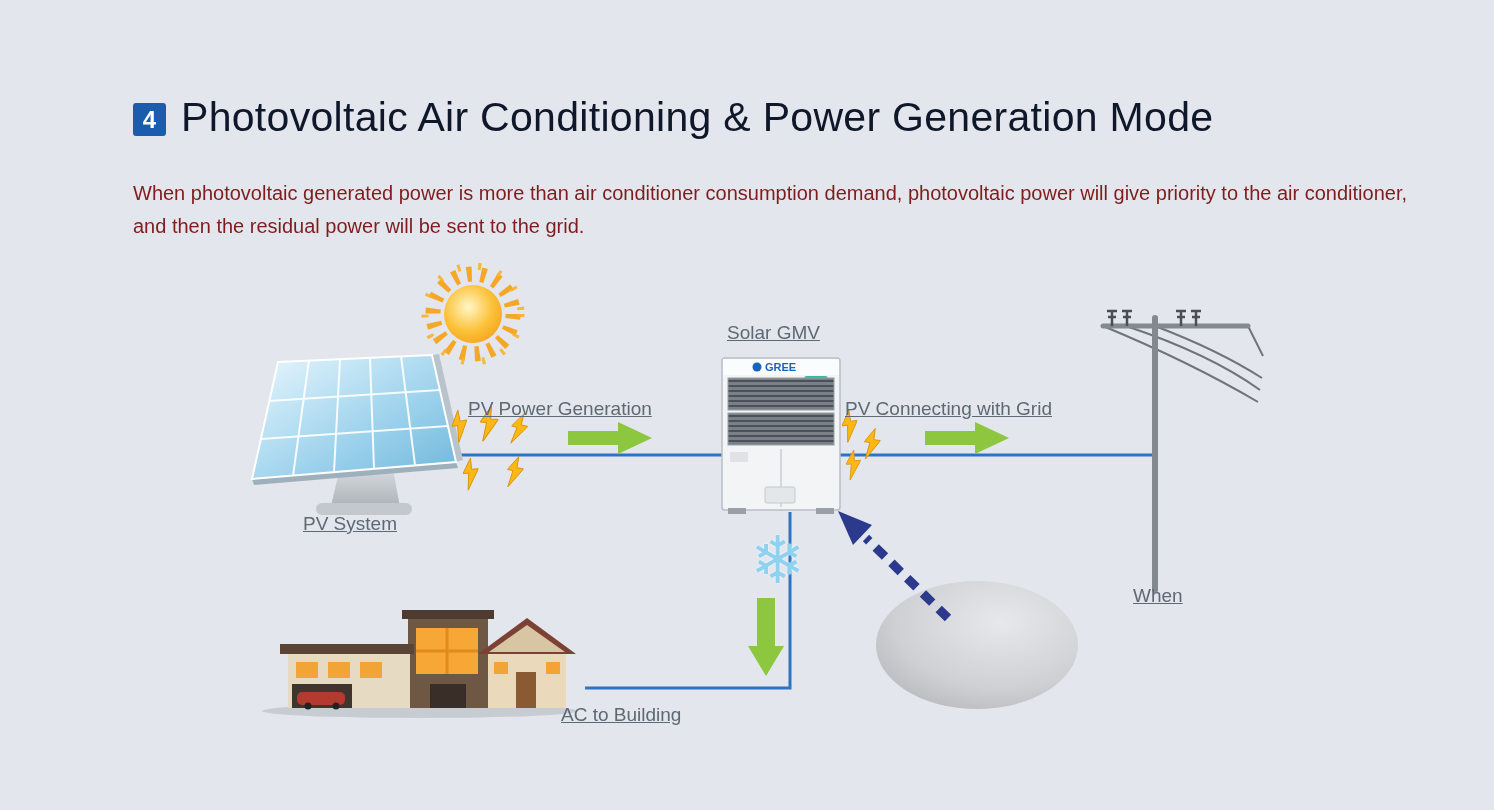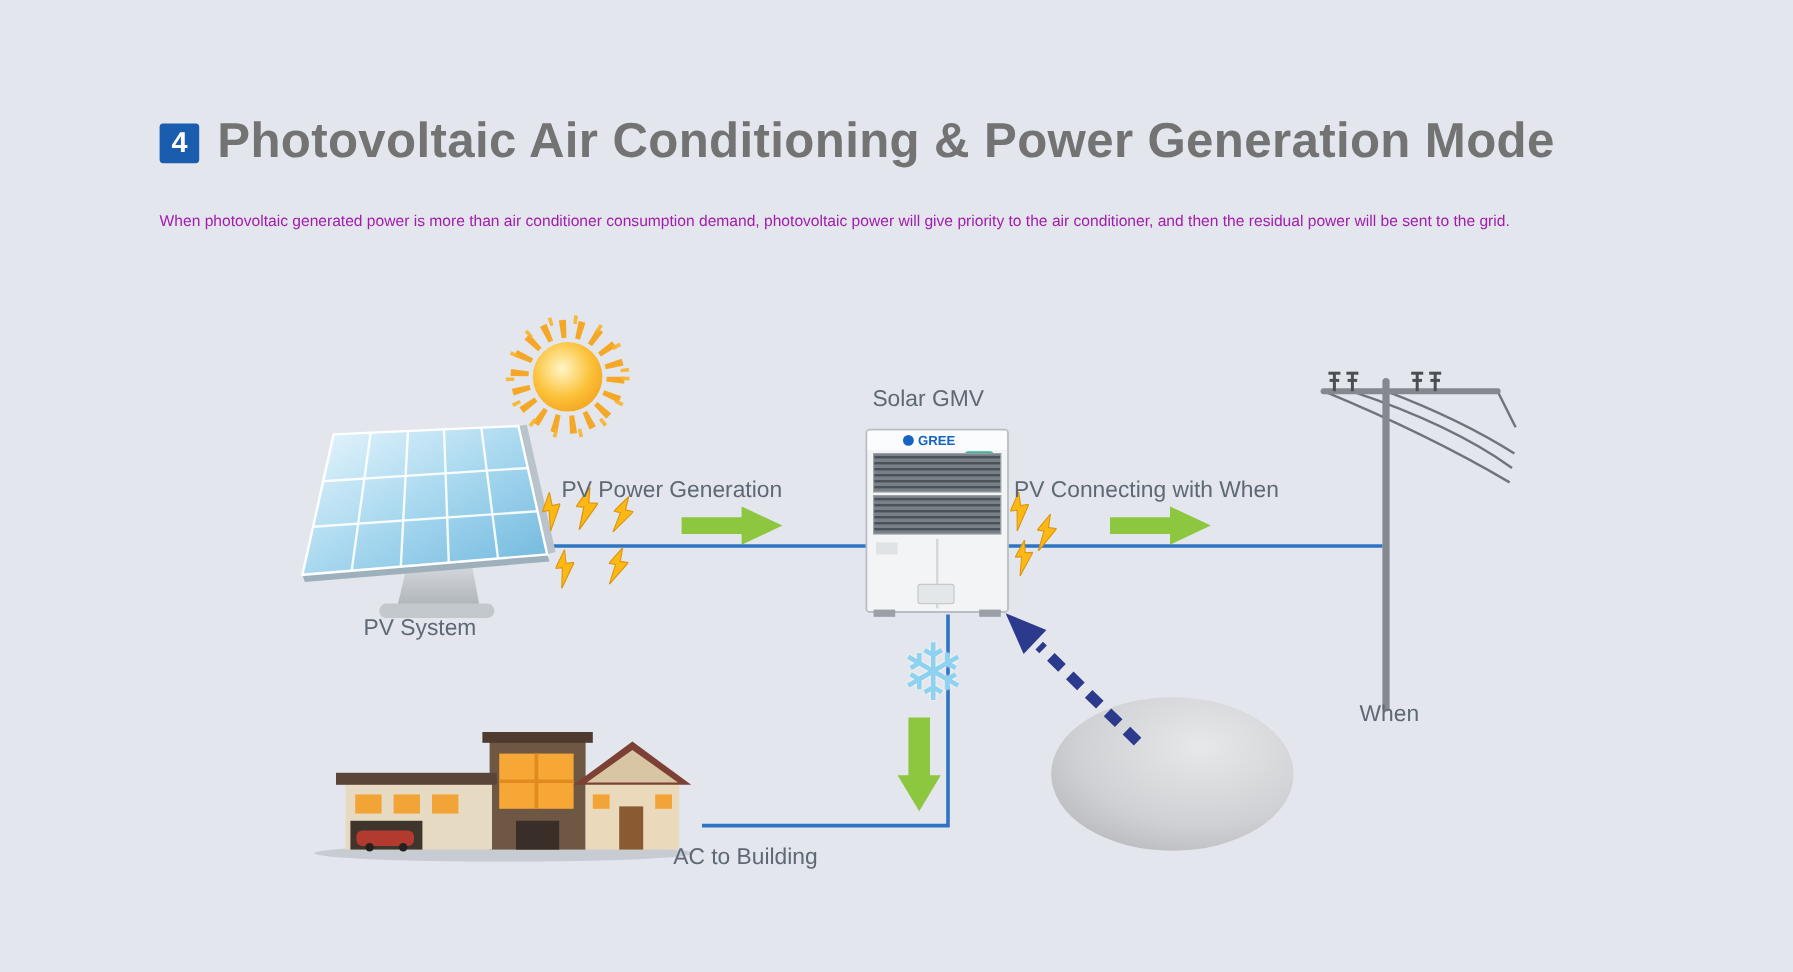--- a/index.html
+++ b/index.html
@@ -13,8 +13,8 @@
     display:flex;align-items:center;justify-content:center;border-radius:3px;
   }
   .title{
-    position:absolute;left:181px;top:94px;font-size:41px;color:#737373;
-    letter-spacing:.3px;white-space:nowrap;font-weight:bold;
+    position:absolute;left:181px;top:94px;font-size:41px;color:#0f172a;
+    letter-spacing:.3px;white-space:nowrap;
   }
   .desc{
     position:absolute;left:133px;top:167px;width:1280px;

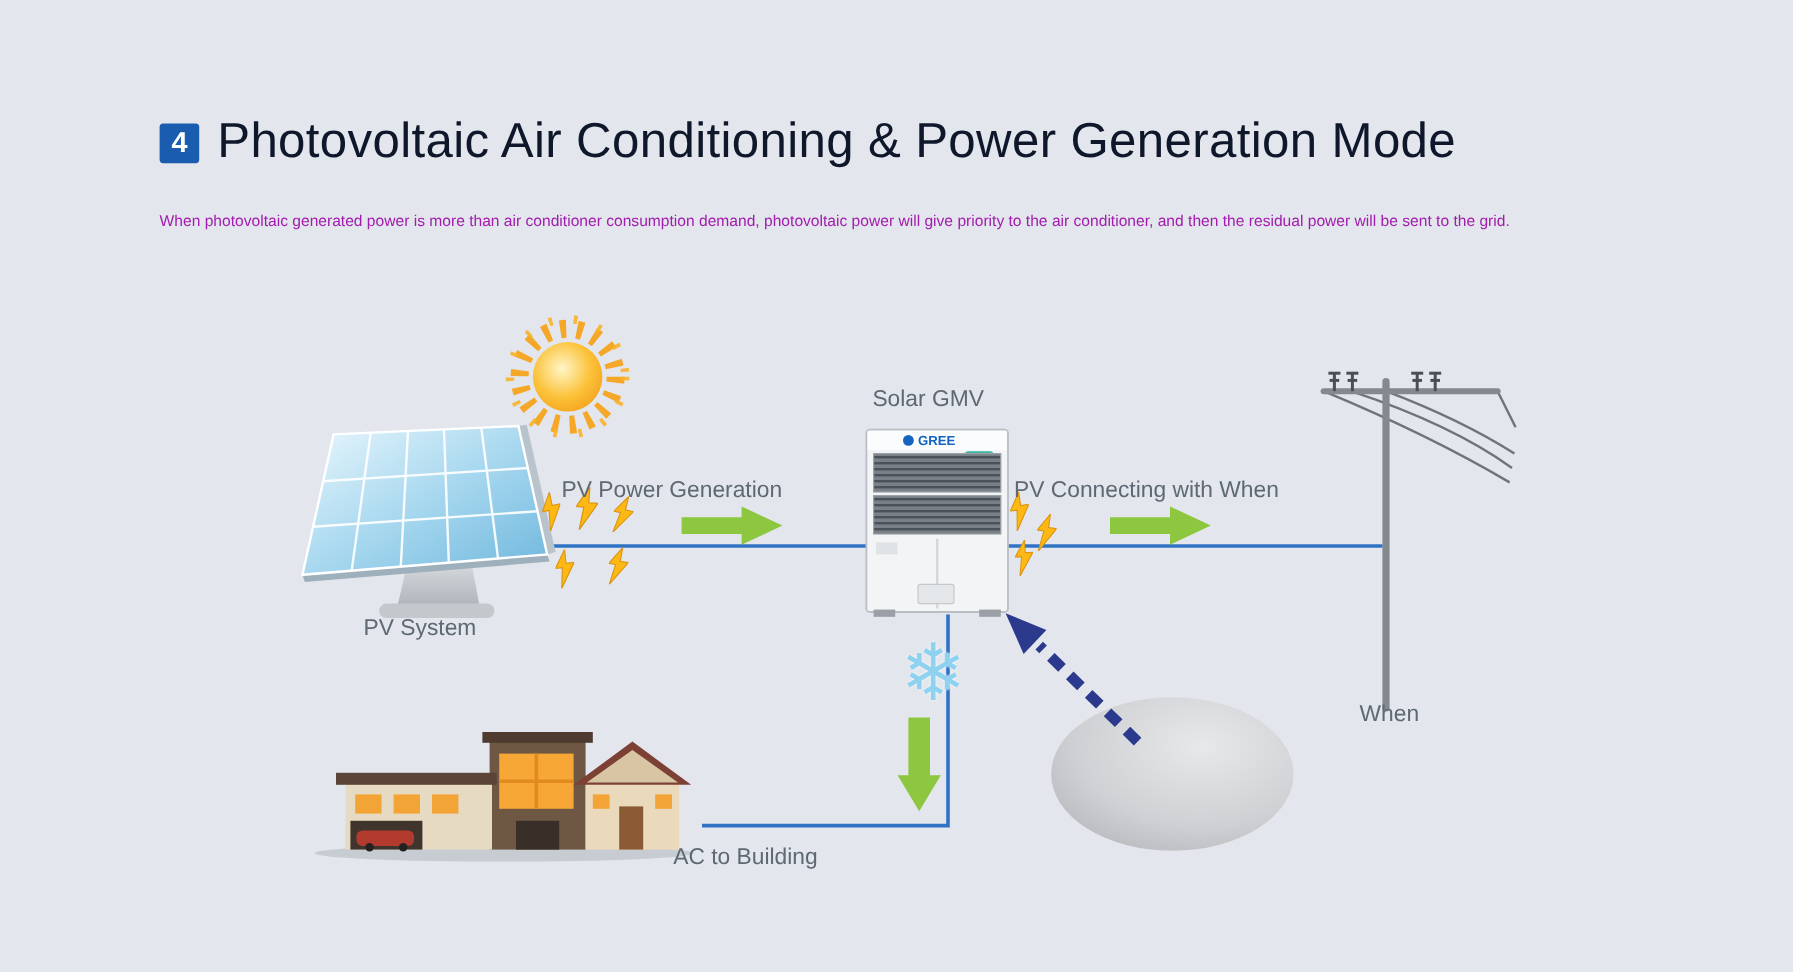--- a/index.html
+++ b/index.html
@@ -17,8 +17,8 @@
     letter-spacing:.3px;white-space:nowrap;
   }
   .desc{
-    position:absolute;left:133px;top:167px;width:1280px;
-    font-size:13px;line-height:33px;color:#a21caf;
+    position:absolute;left:133px;top:177px;width:1280px;
+    font-size:20px;line-height:33px;color:#7f1d1d;
   }
   .diagram-svg{position:absolute;left:0;top:0;}
   .label{

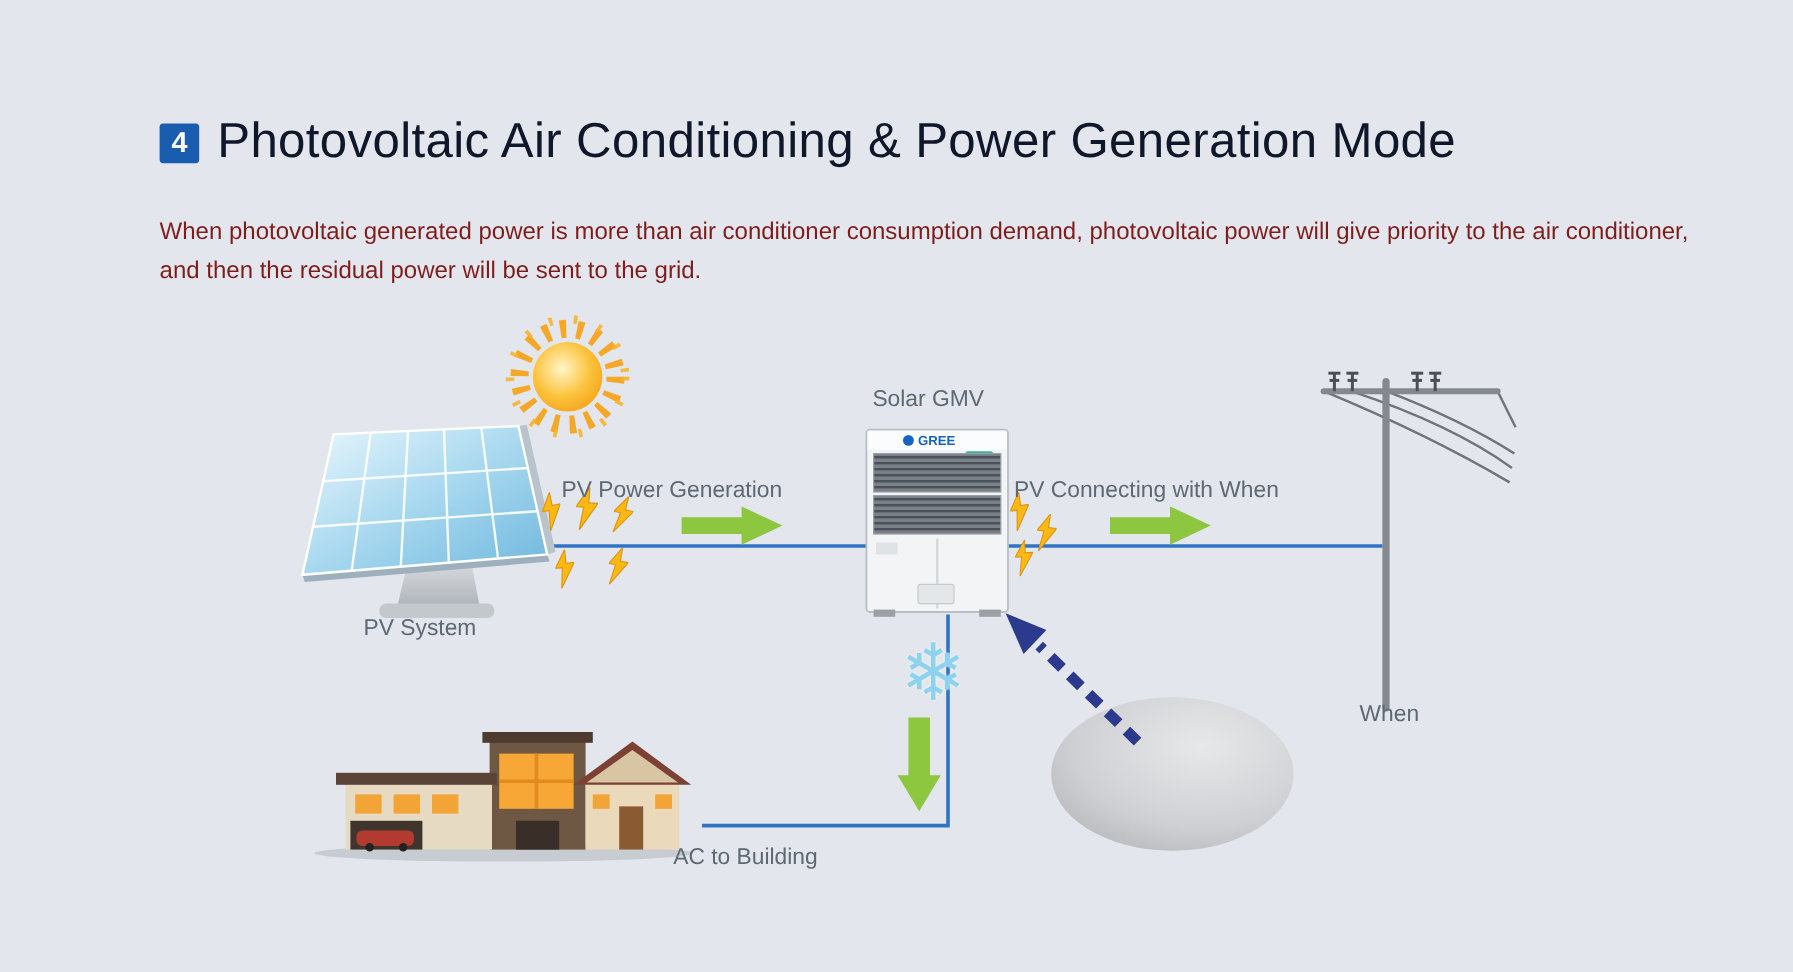--- a/index.html
+++ b/index.html
@@ -22,7 +22,7 @@
   }
   .diagram-svg{position:absolute;left:0;top:0;}
   .label{
-    position:absolute;font-size:19px;color:#5e6974;white-space:nowrap;
+    position:absolute;font-size:19px;color:#5e6974;white-space:nowrap;text-decoration:underline;
   }
   .ims-label{
     position:absolute;left:877px;top:617px;width:202px;text-align:center;

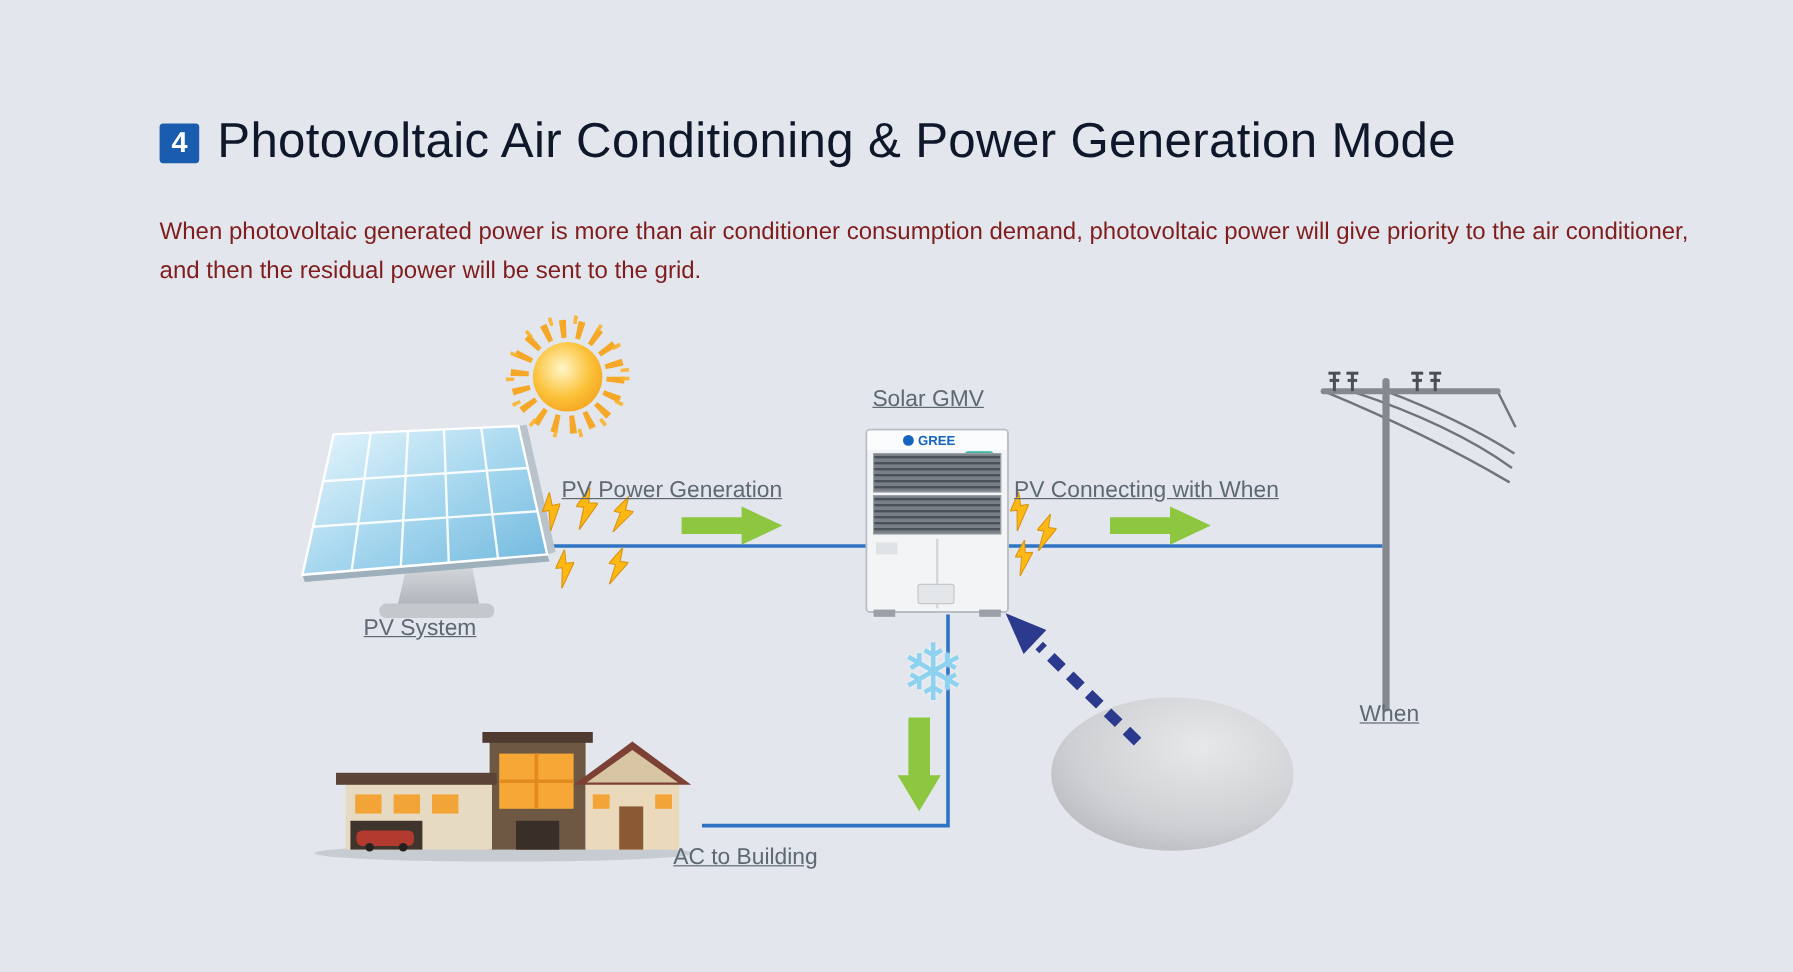--- a/index.html
+++ b/index.html
@@ -202,7 +202,7 @@
 
   <div class="label" style="left:468px;top:398px">PV Power Generation</div>
   <div class="label" style="left:727px;top:322px">Solar GMV</div>
-  <div class="label" style="left:845px;top:398px">PV Connecting with When</div>
+  <div class="label" style="left:845px;top:398px">PV Connecting with Grid</div>
   <div class="label" style="left:303px;top:513px">PV System</div>
   <div class="label" style="left:1133px;top:585px">When</div>
   <div class="label" style="left:561px;top:704px">AC to Building</div>

